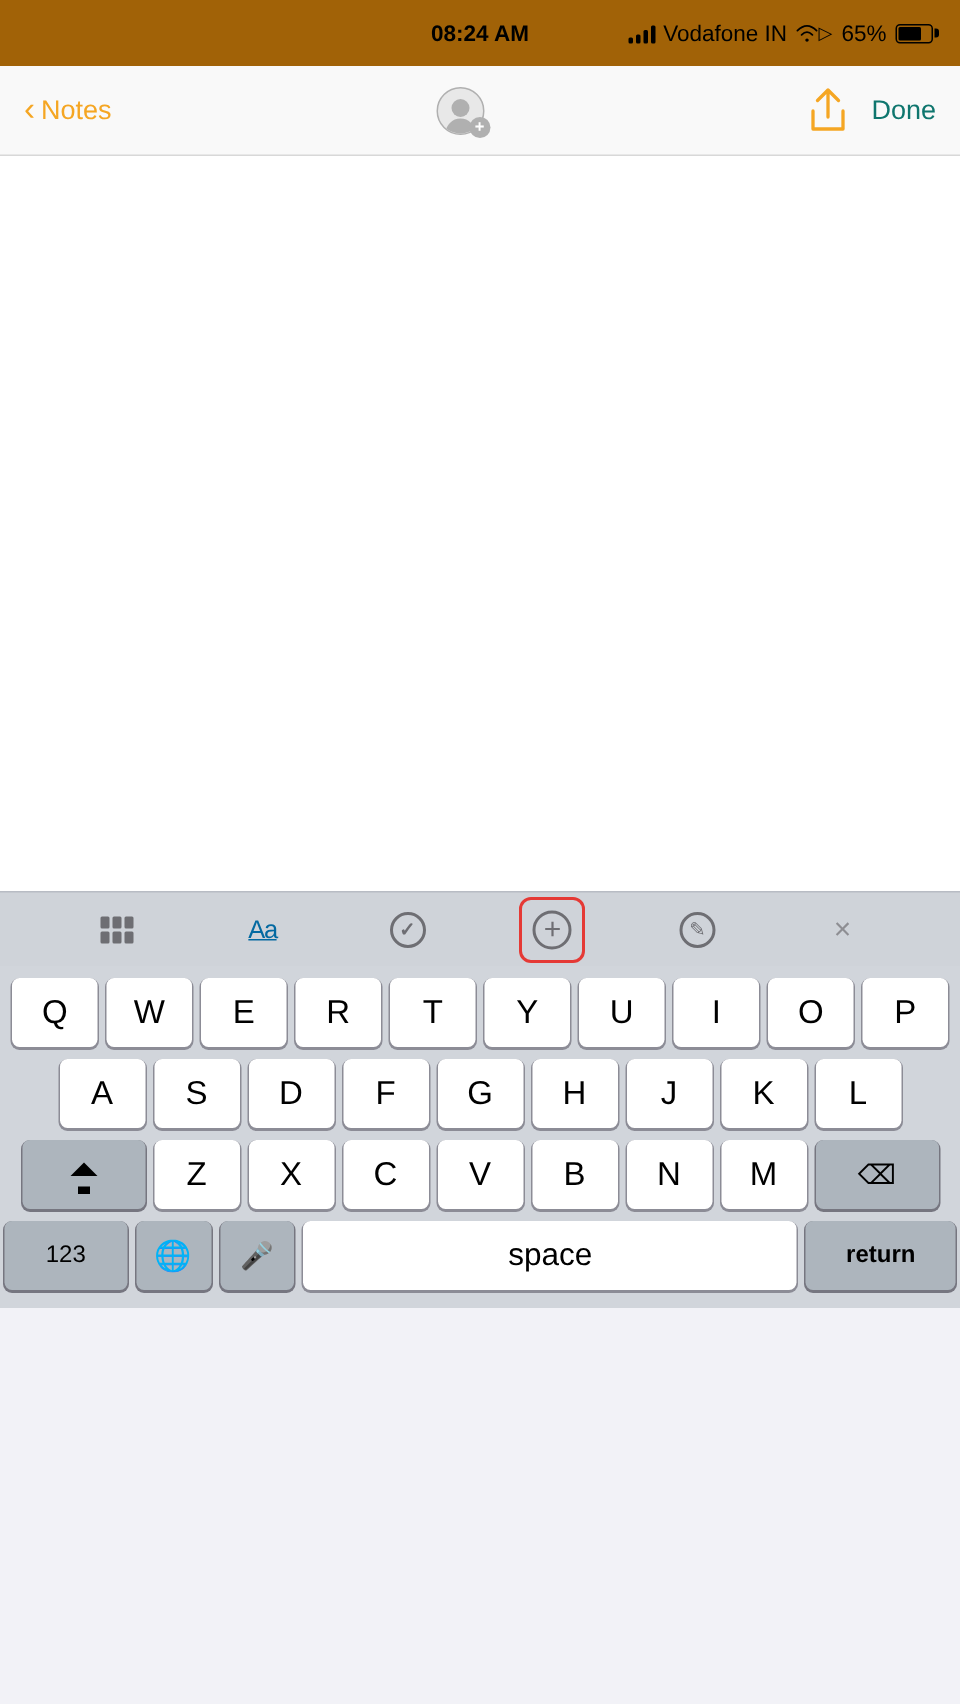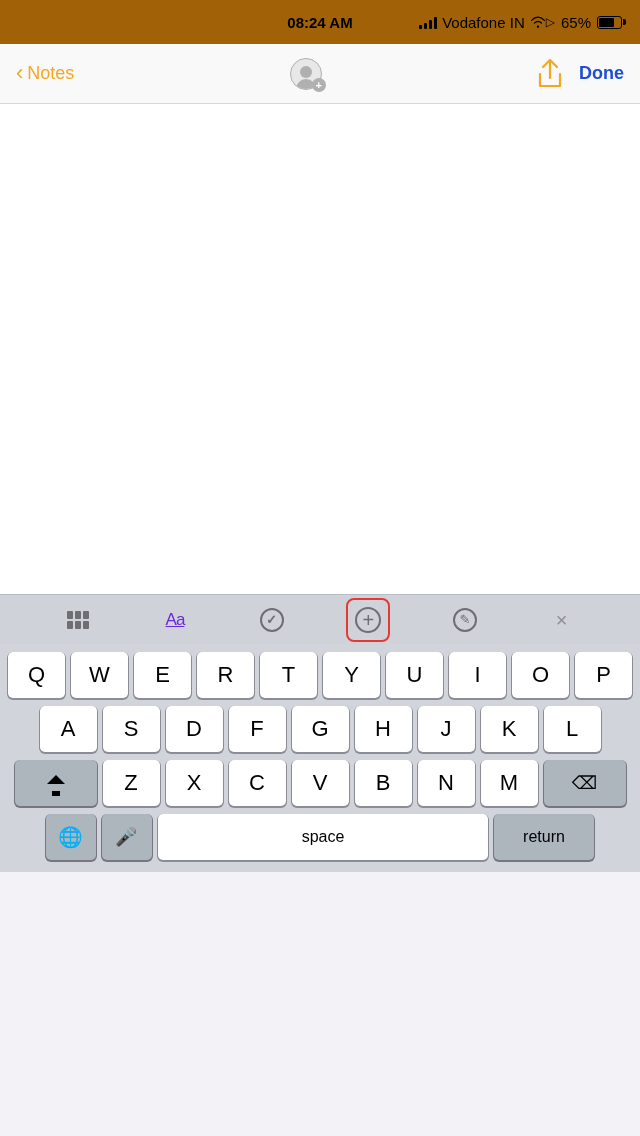--- a/index.html
+++ b/index.html
@@ -204,8 +204,8 @@
     }
     .done-btn {
       font-size: 18px;
-      font-weight: 700;
-      color: #1d4ed8;
+      font-weight: 400;
+      color: #0f766e;
       cursor: pointer;
     }
 

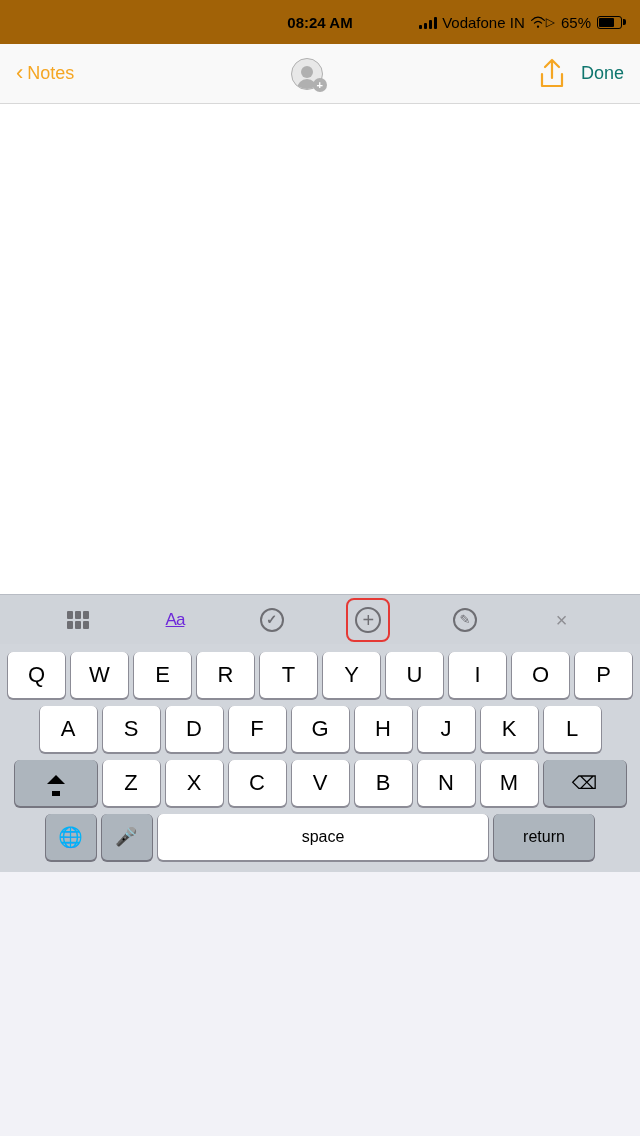--- a/index.html
+++ b/index.html
@@ -258,7 +258,7 @@
     .icon-aa {
       font-size: 17px;
       font-weight: 500;
-      color: #6d28d9;
+      color: #0369a1;
       letter-spacing: -1px;
       text-decoration: underline;
     }

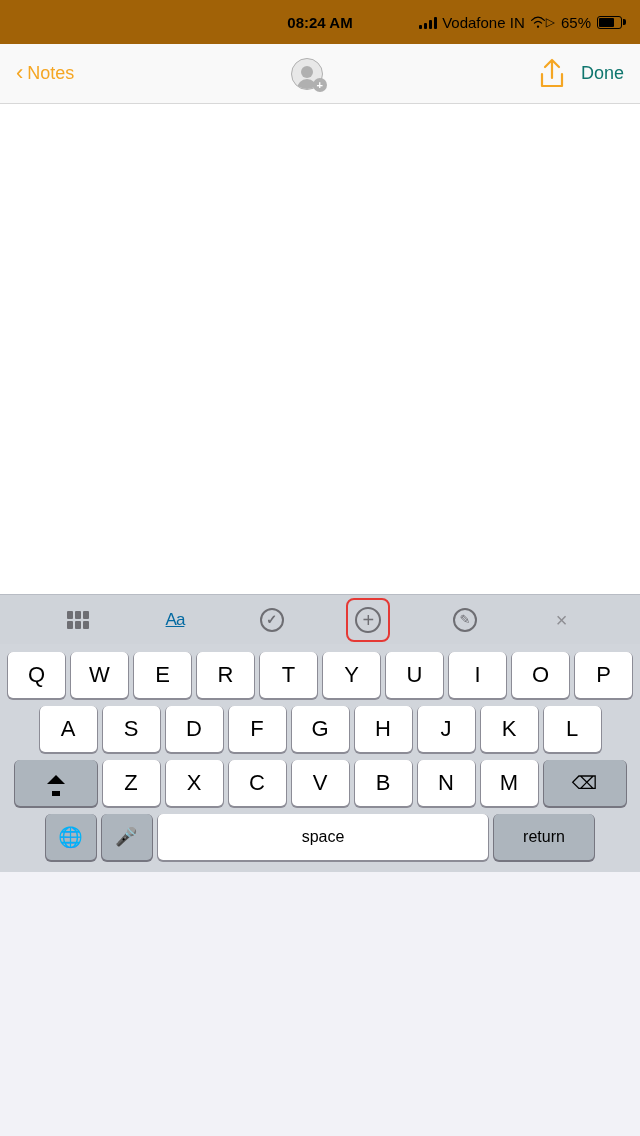--- a/index.html
+++ b/index.html
@@ -533,6 +533,9 @@
   </div>
 
   <div class="key-row">
+    <div class="key key-special key-123">
+      <span>123</span>
+    </div>
     <div class="key key-special key-globe">
       <span class="globe-icon">🌐</span>
     </div>

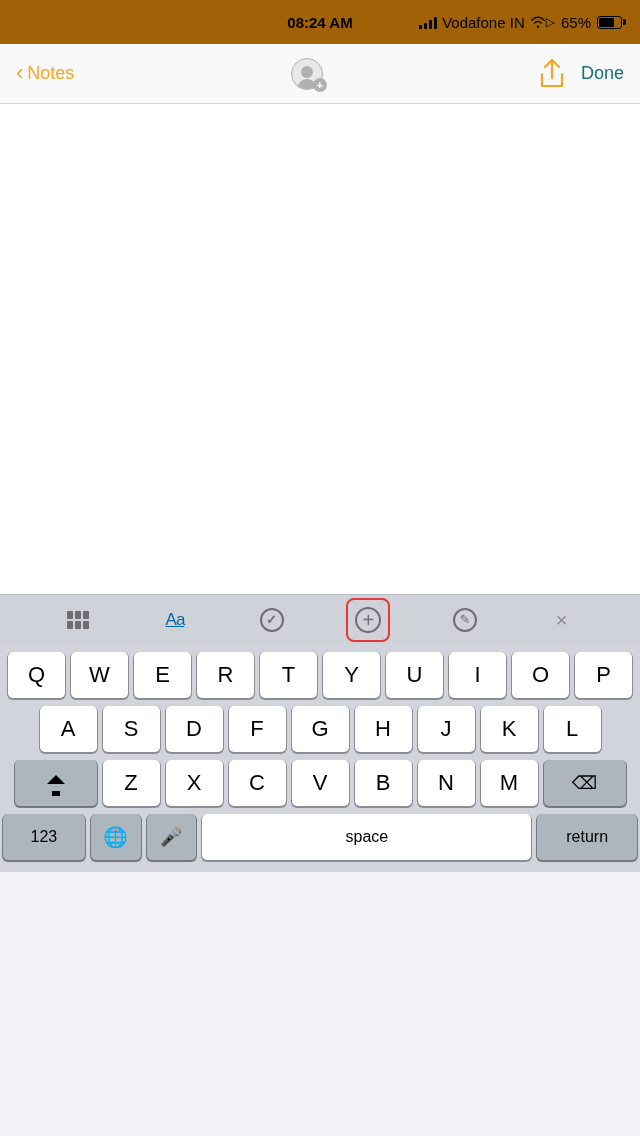--- a/index.html
+++ b/index.html
@@ -370,7 +370,7 @@
     }
     .key-space {
       width: 330px;
-      font-size: 16px;
+      font-size: 21px;
       font-weight: 400;
     }
     .key-return {

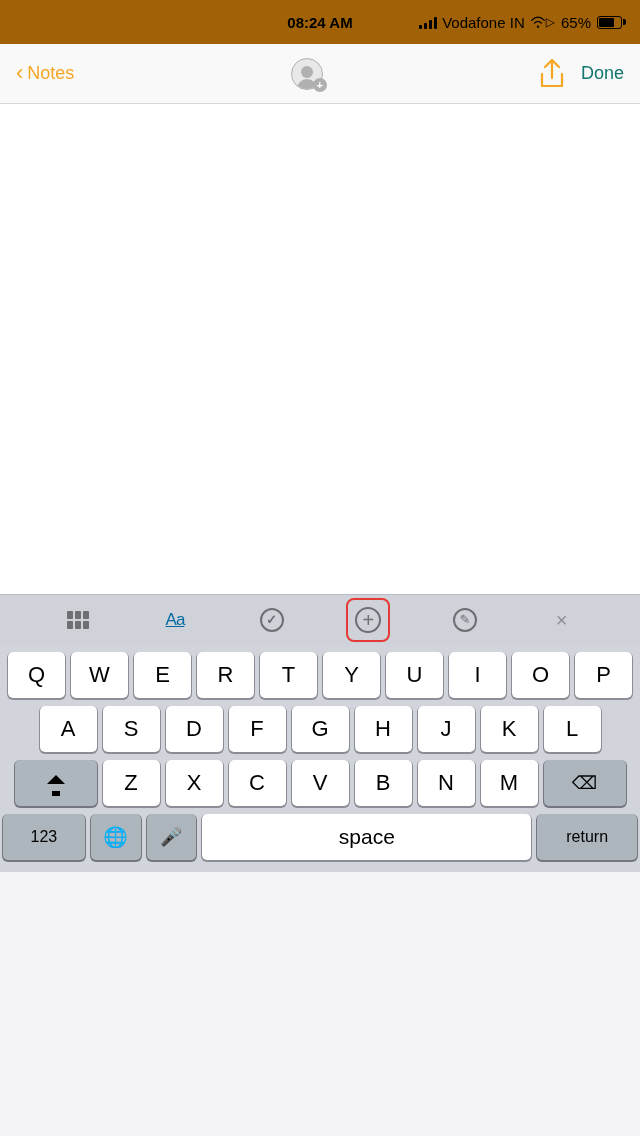--- a/index.html
+++ b/index.html
@@ -376,7 +376,7 @@
     .key-return {
       width: 100px;
       font-size: 16px;
-      font-weight: 400;
+      font-weight: 700;
     }
     .shift-arrow {
       width: 0; height: 0;

